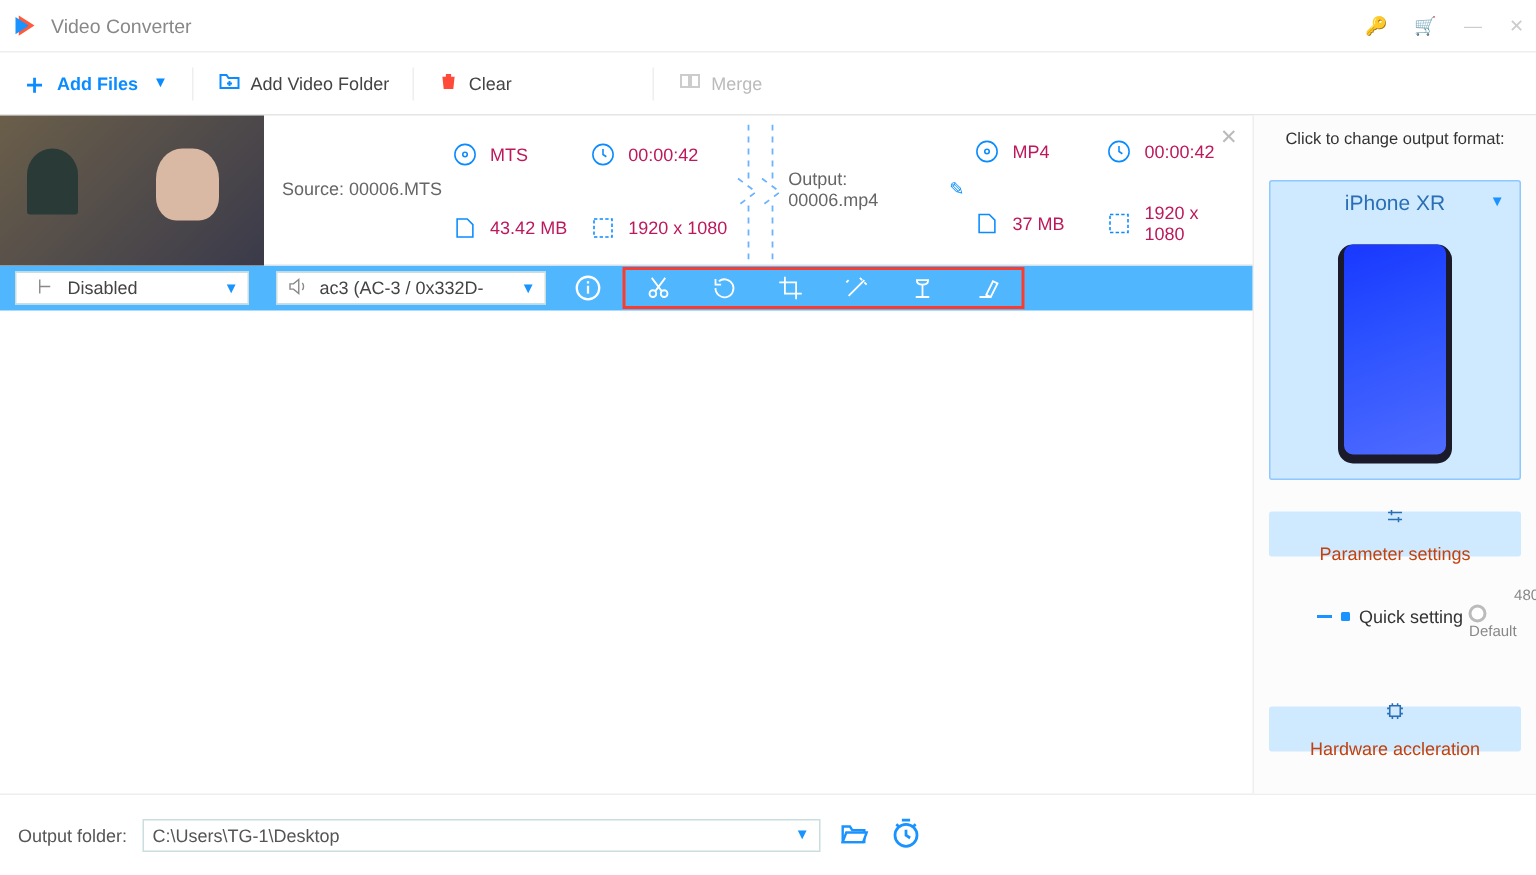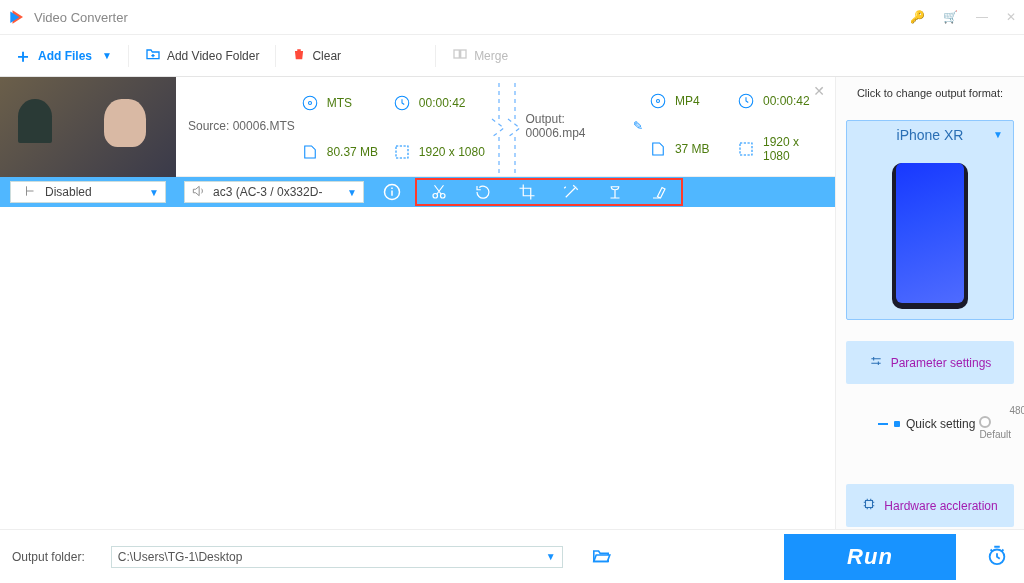--- a/index.html
+++ b/index.html
@@ -36,7 +36,7 @@
 .divider svg { width: 38px; height: 90px; }
 .meta .hdr { font-size: 12px; color: #666; margin-bottom: 4px; display: flex; align-items: center; gap: 6px;}
 .meta .grid2 { display: grid; grid-template-columns: 1fr 1fr; row-gap: 8px; }
-.meta .cell { display: flex; align-items: center; gap: 8px; font-size: 12px; color: #4d7c0f; }
+.meta .cell { display: flex; align-items: center; gap: 8px; font-size: 12px; color: #be185d; }
 .cell .mi { width: 18px; height: 18px; flex: 0 0 18px; display: inline-flex; align-items: center; justify-content: center; }
 .cell .mi svg { width: 18px; height: 18px; stroke: #0a8cff; fill: none; stroke-width: 1.4; }
 .edit-pencil { color: #0a8cff; margin-left: 4px;}

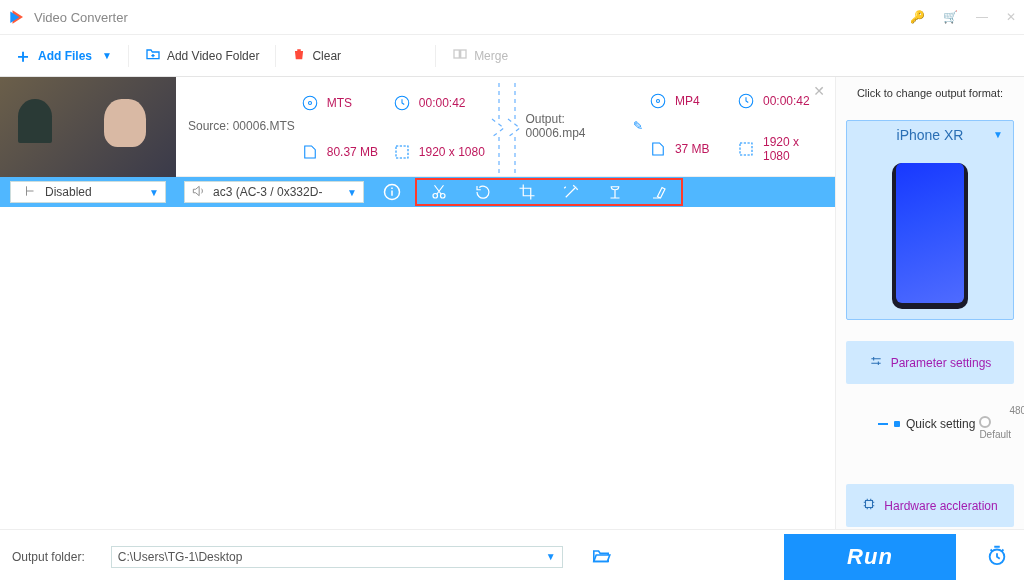--- a/index.html
+++ b/index.html
@@ -167,7 +167,7 @@
                     <path d="M5 4h9l5 5v11H5z"></path>
                   </svg>
                 </span>
-                <span>80.37 MB</span>
+                <span>43.42 MB</span>
               </div>
             <div class="cell">
                 <span class="mi">

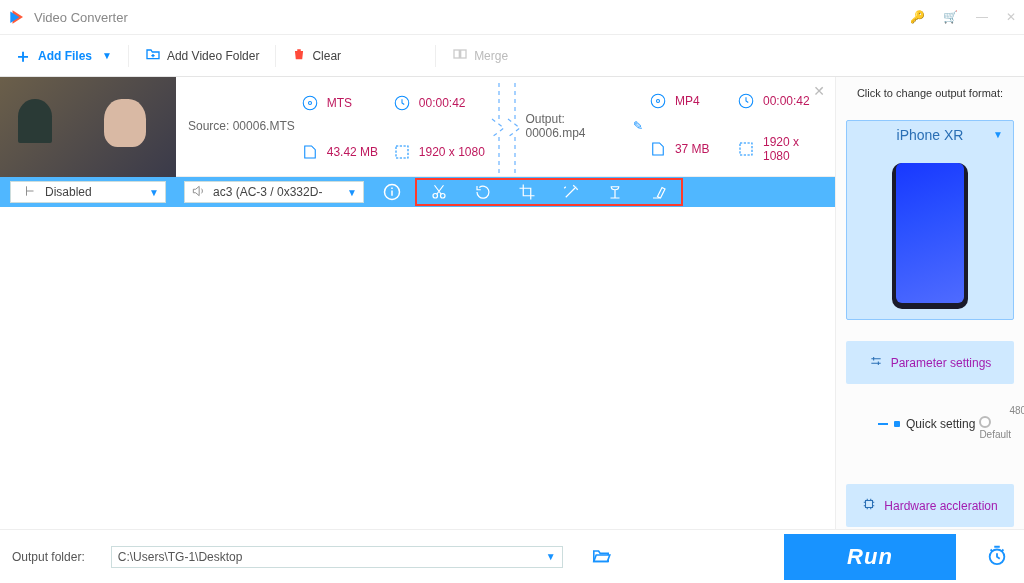--- a/index.html
+++ b/index.html
@@ -63,7 +63,7 @@
 .device-card .dev-head .dchev { position: absolute; right: 2px; top: 2px; color: #1893ff; font-size: 10px;}
 .phone { width: 76px; height: 146px; background: #1a1a2a; border-radius: 10px; padding: 6px 4px; display: flex; flex-direction: column;}
 .phone .screen { flex: 1; background: linear-gradient(160deg,#1838ff 0%,#2a50ff 40%,#4f6bff 100%); border-radius: 6px; margin-top: -6px;}
-.pill-btn { background: #cfe9ff; color: #a21caf; height: 43px; display: flex; align-items: center; justify-content: center; gap: 8px; border-radius: 2px; cursor: pointer; font-size: 12px;}
+.pill-btn { background: #cfe9ff; color: #c2410c; height: 30px; display: flex; align-items: center; justify-content: center; gap: 8px; border-radius: 2px; cursor: pointer; font-size: 12px; flex-direction: column;}
 .pill-btn .pi svg { width: 14px; height: 14px; stroke: #2a6fb5; fill: none; stroke-width: 1.8;}
 .quick { font-size: 12px; color: #333; display: flex; flex-direction: row; gap: 4px; margin-left: 32px; }
 .quick .qh { display: flex; align-items: center; gap: 6px; }

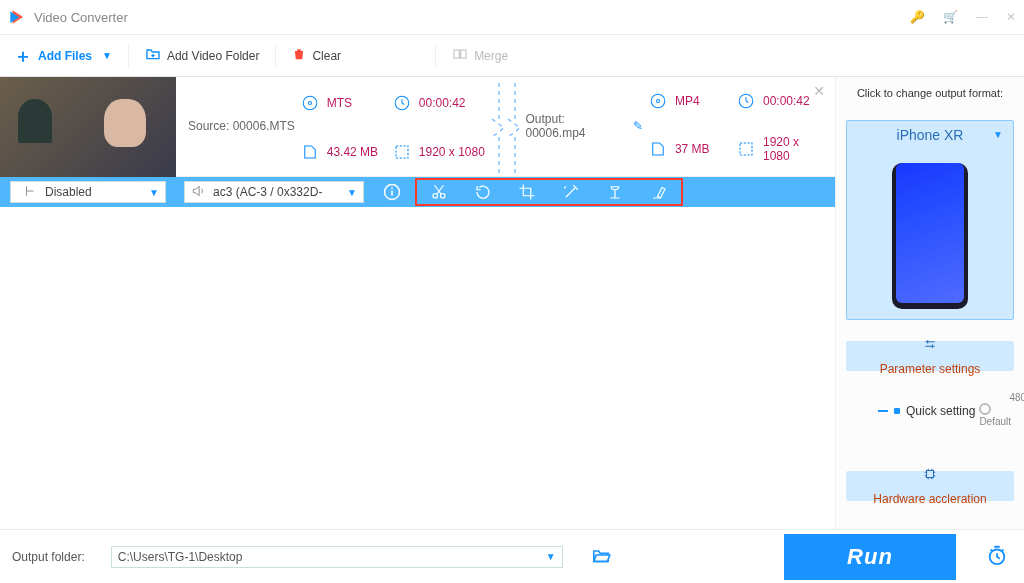--- a/index.html
+++ b/index.html
@@ -75,7 +75,7 @@
 .ruler .lbl.p480 { left: 30px; top: -4px;}
 .ruler .lbl.p720 { left: 69px;}
 
-.footer { height: 54px; display: flex; align-items: center; padding: 0 12px; gap: 26px; border-top: 1px solid #eee;}
+.footer { height: 54px; display: flex; align-items: center; padding: 0 12px; gap: 10px; border-top: 1px solid #eee;}
 .out-lbl { font-size: 12px; }
 .out-path { width: 452px; height: 22px; border: 1px solid #cdd; display: flex; align-items: center; padding: 0 6px; cursor: pointer; text-align: center;}
 .out-path .dchev { margin-left: auto; color: #1893ff; font-size: 10px;}

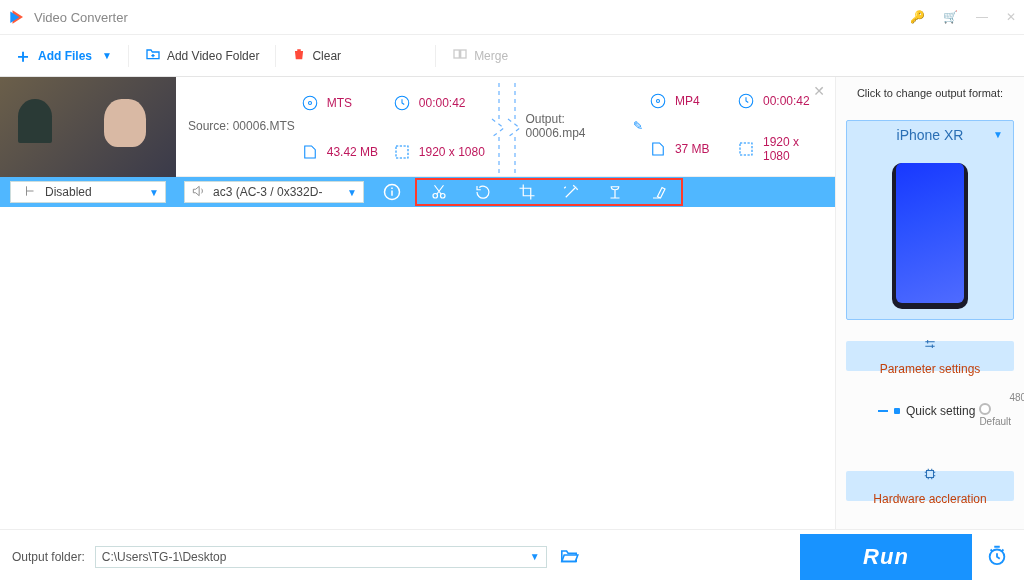--- a/index.html
+++ b/index.html
@@ -340,9 +340,6 @@
         <path d="M3 5h6l2 3h10v10H3z"></path>
         <path d="M3 18l3-8h17l-3 8z" fill="#fff"></path>
       </svg></span>
-  <div class="run-btn">
-      <span>Run</span>
-    </div>
   <span class="timer-ico"><svg width="22" height="22" viewBox="0 0 24 24" fill="none" stroke="#1893ff" stroke-width="2">
         <circle cx="12" cy="14" r="8"></circle>
         <path d="M12 10v4l3 2M9 3h6M5 6l2 2M19 6l-2 2"></path>

